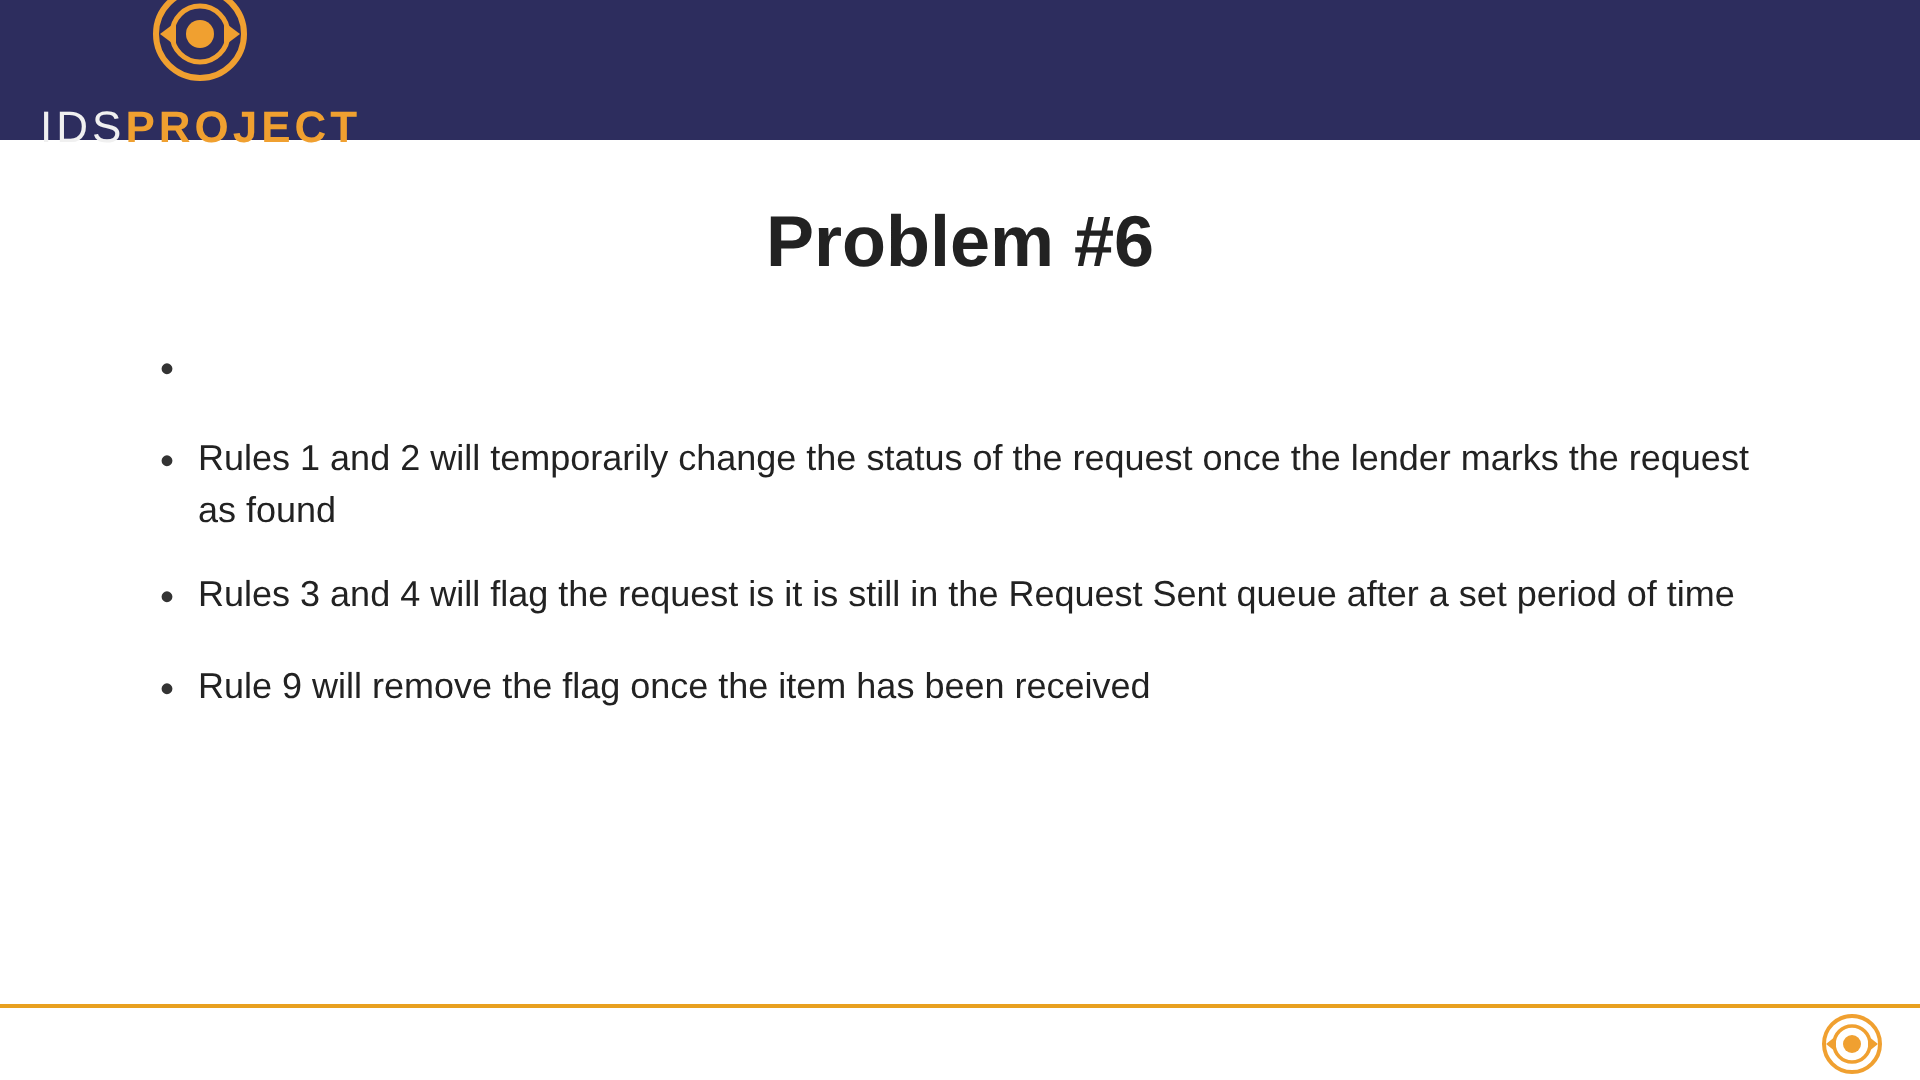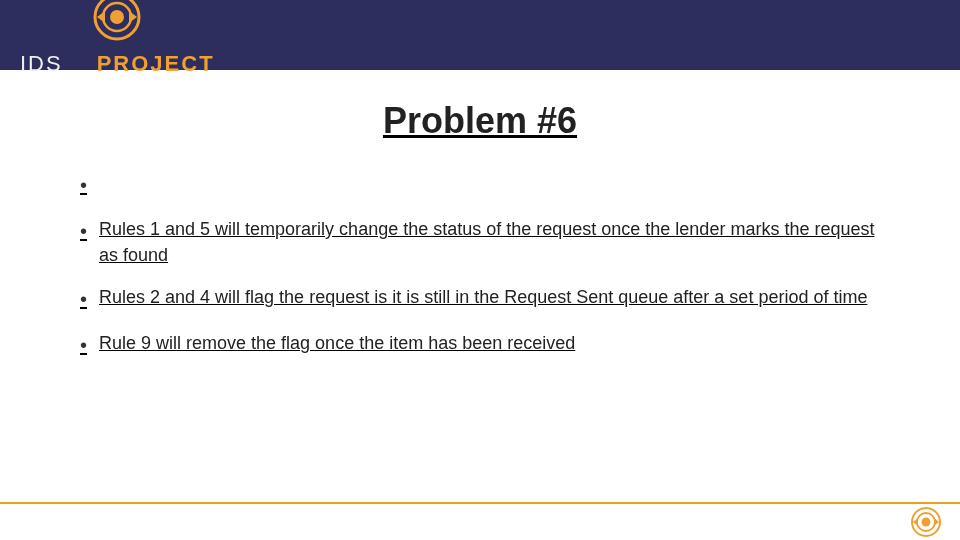--- a/index.html
+++ b/index.html
@@ -58,7 +58,6 @@
       font-weight: 700;
       letter-spacing: 2px;
       text-transform: uppercase;
-      margin-left: 34px;
     }
 
     

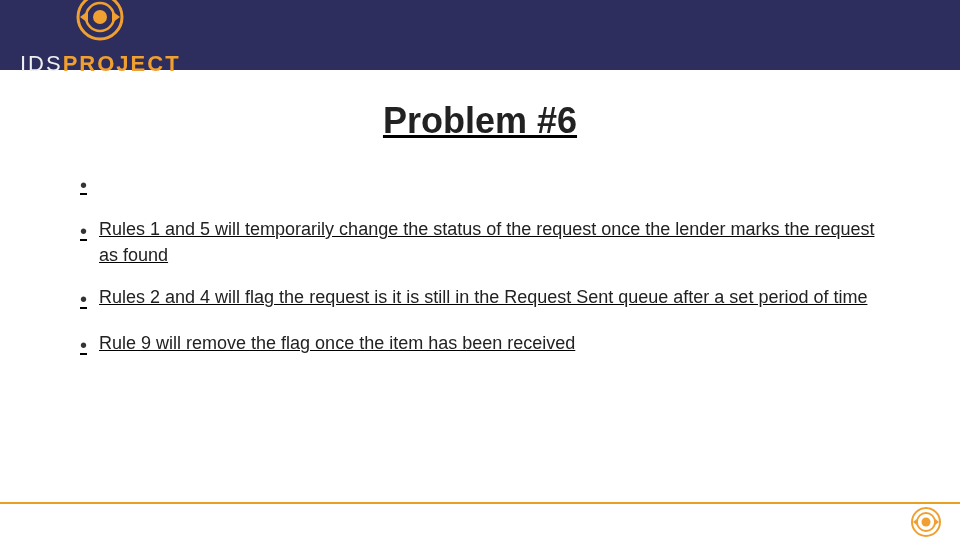--- a/index.html
+++ b/index.html
@@ -63,7 +63,6 @@
     
     .content {
       padding: 30px 80px 20px 80px;
-      text-decoration: underline;
     }
 
     .slide-title {

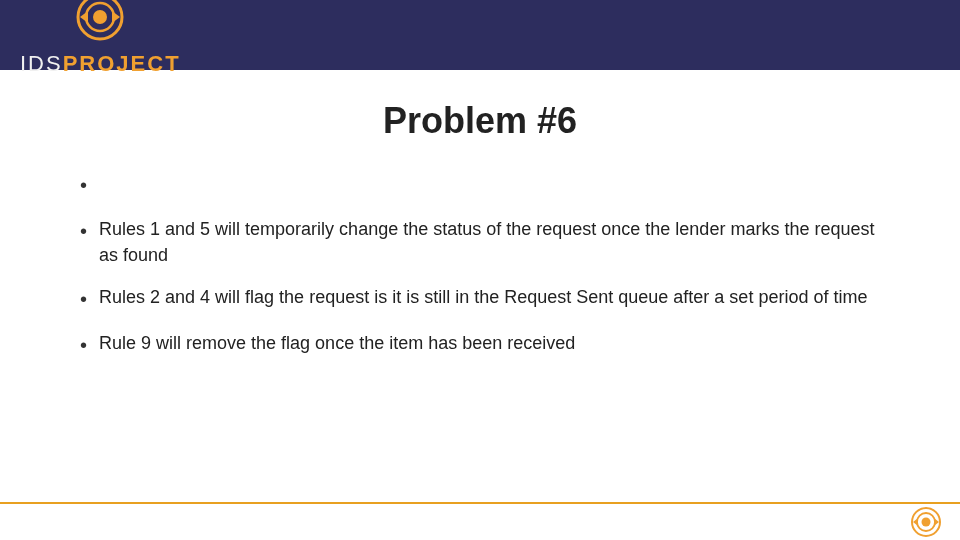--- a/index.html
+++ b/index.html
@@ -148,7 +148,7 @@
     </li>
     <li>
       <span class="bullet-dot">•</span>
-      <span>Rules 1 and 5 will temporarily change the status of the request once the lender marks the request as found</span>
+      <span>Rules 1 and 2 will temporarily change the status of the request once the lender marks the request as found</span>
     </li>
     <li>
       <span class="bullet-dot">•</span>

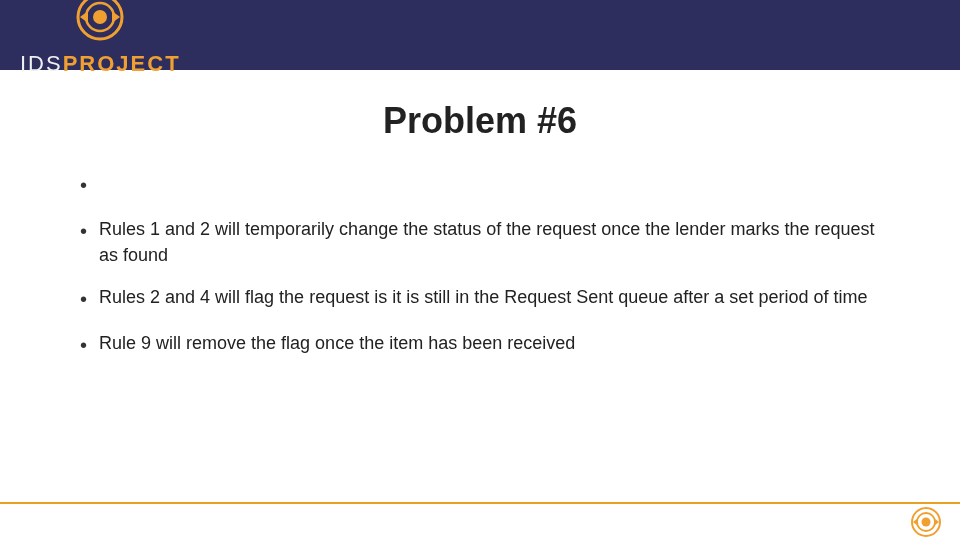--- a/index.html
+++ b/index.html
@@ -152,7 +152,7 @@
     </li>
     <li>
       <span class="bullet-dot">•</span>
-      <span>Rules 2 and 4 will flag the request is it is still in the Request Sent queue after a set period of time</span>
+      <span>Rules 3 and 4 will flag the request is it is still in the Request Sent queue after a set period of time</span>
     </li>
     <li>
       <span class="bullet-dot">•</span>

